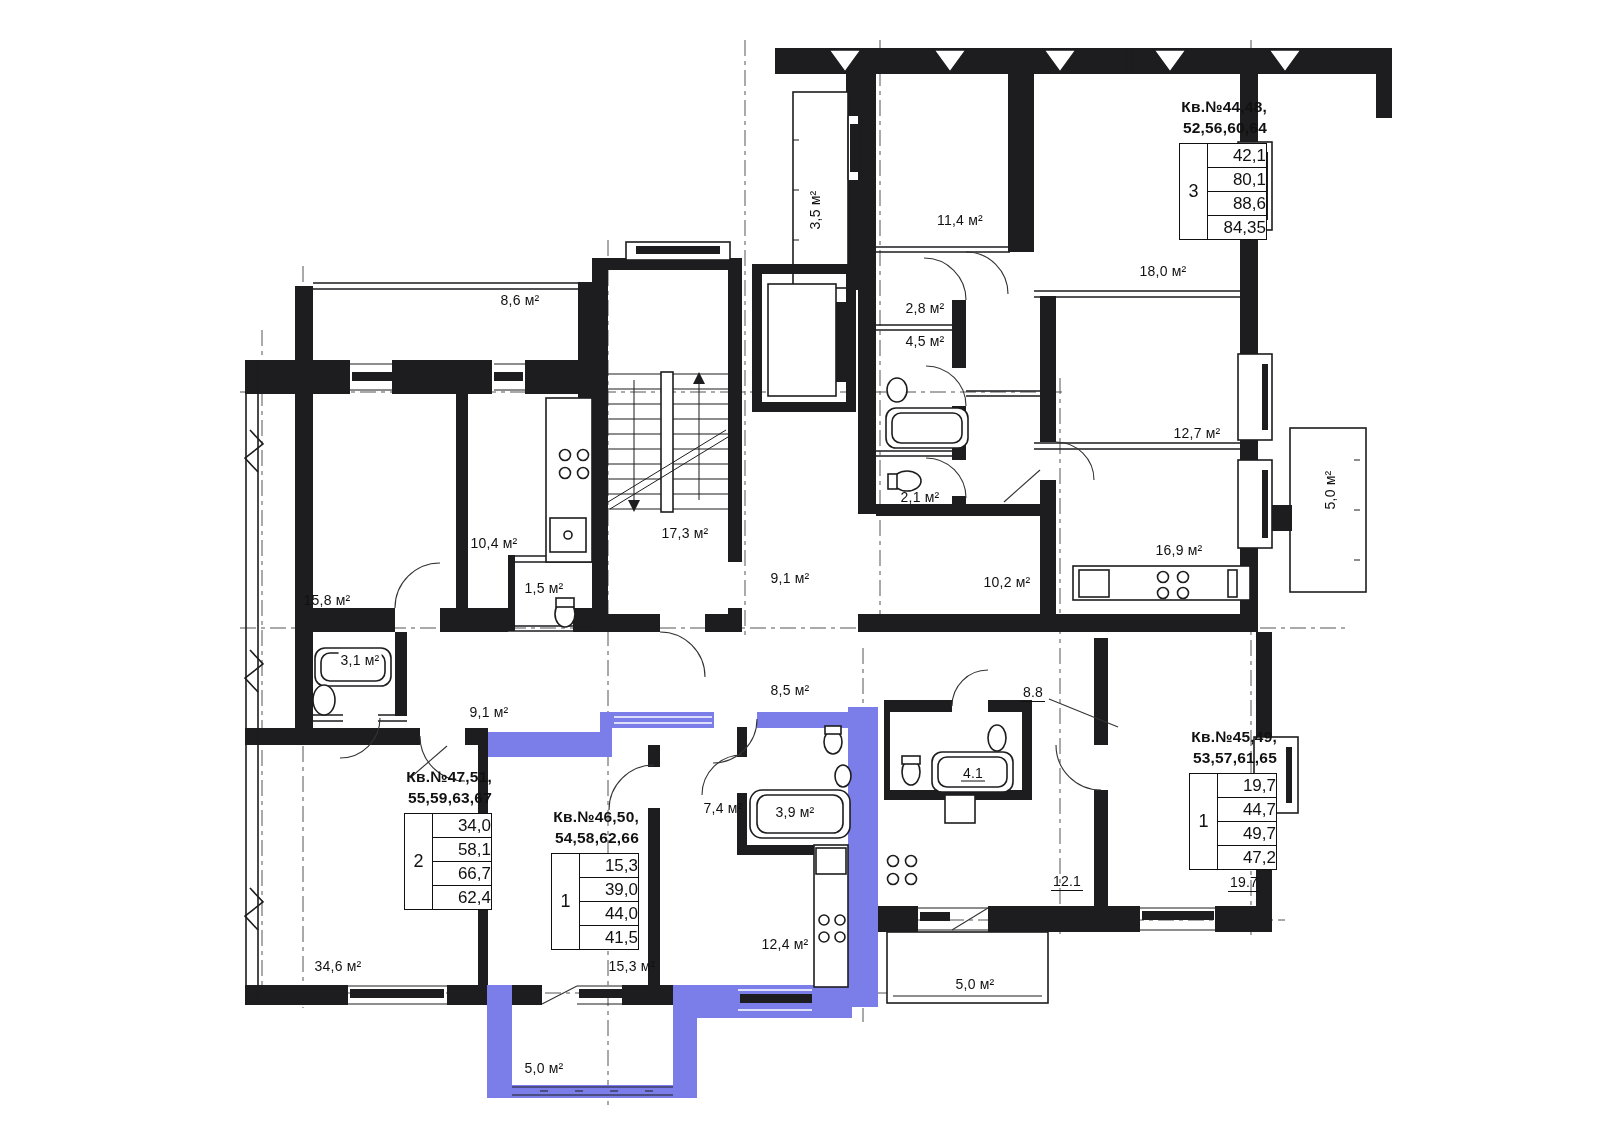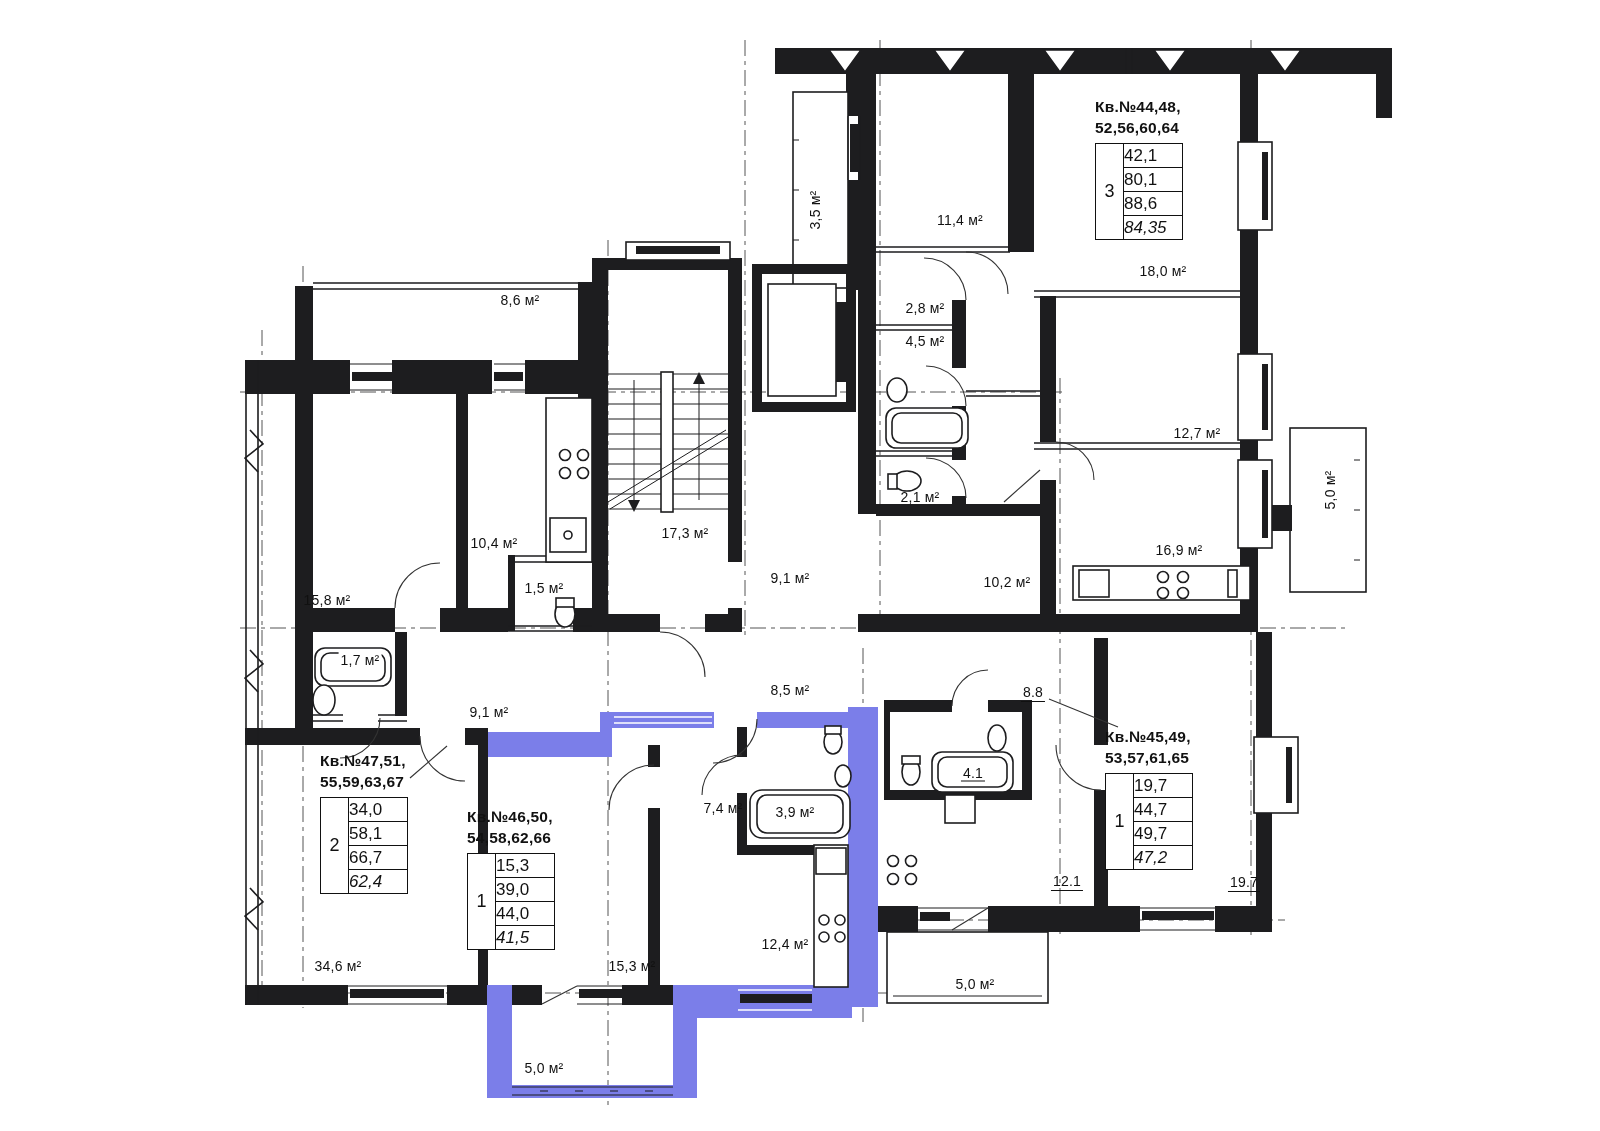--- a/index.html
+++ b/index.html
@@ -22,7 +22,7 @@
   .rl.ul{border-bottom:1.6px solid #111;padding:0 2px 1px 2px;}
   .rl.bg{background:#fff;padding:0 2px;}
   
-  .apt{position:absolute;width:172px;text-align:left;}
+  .apt{position:absolute;width:172px;text-align:right;}
   .apt-title{font-weight:bold;font-size:15.5px;line-height:21px;letter-spacing:.2px;}
   .apt-table{display:inline-flex;margin-top:5px;border:1.6px solid #111;background:#fff;}
   .apt-rooms{width:27px;display:flex;align-items:center;justify-content:center;

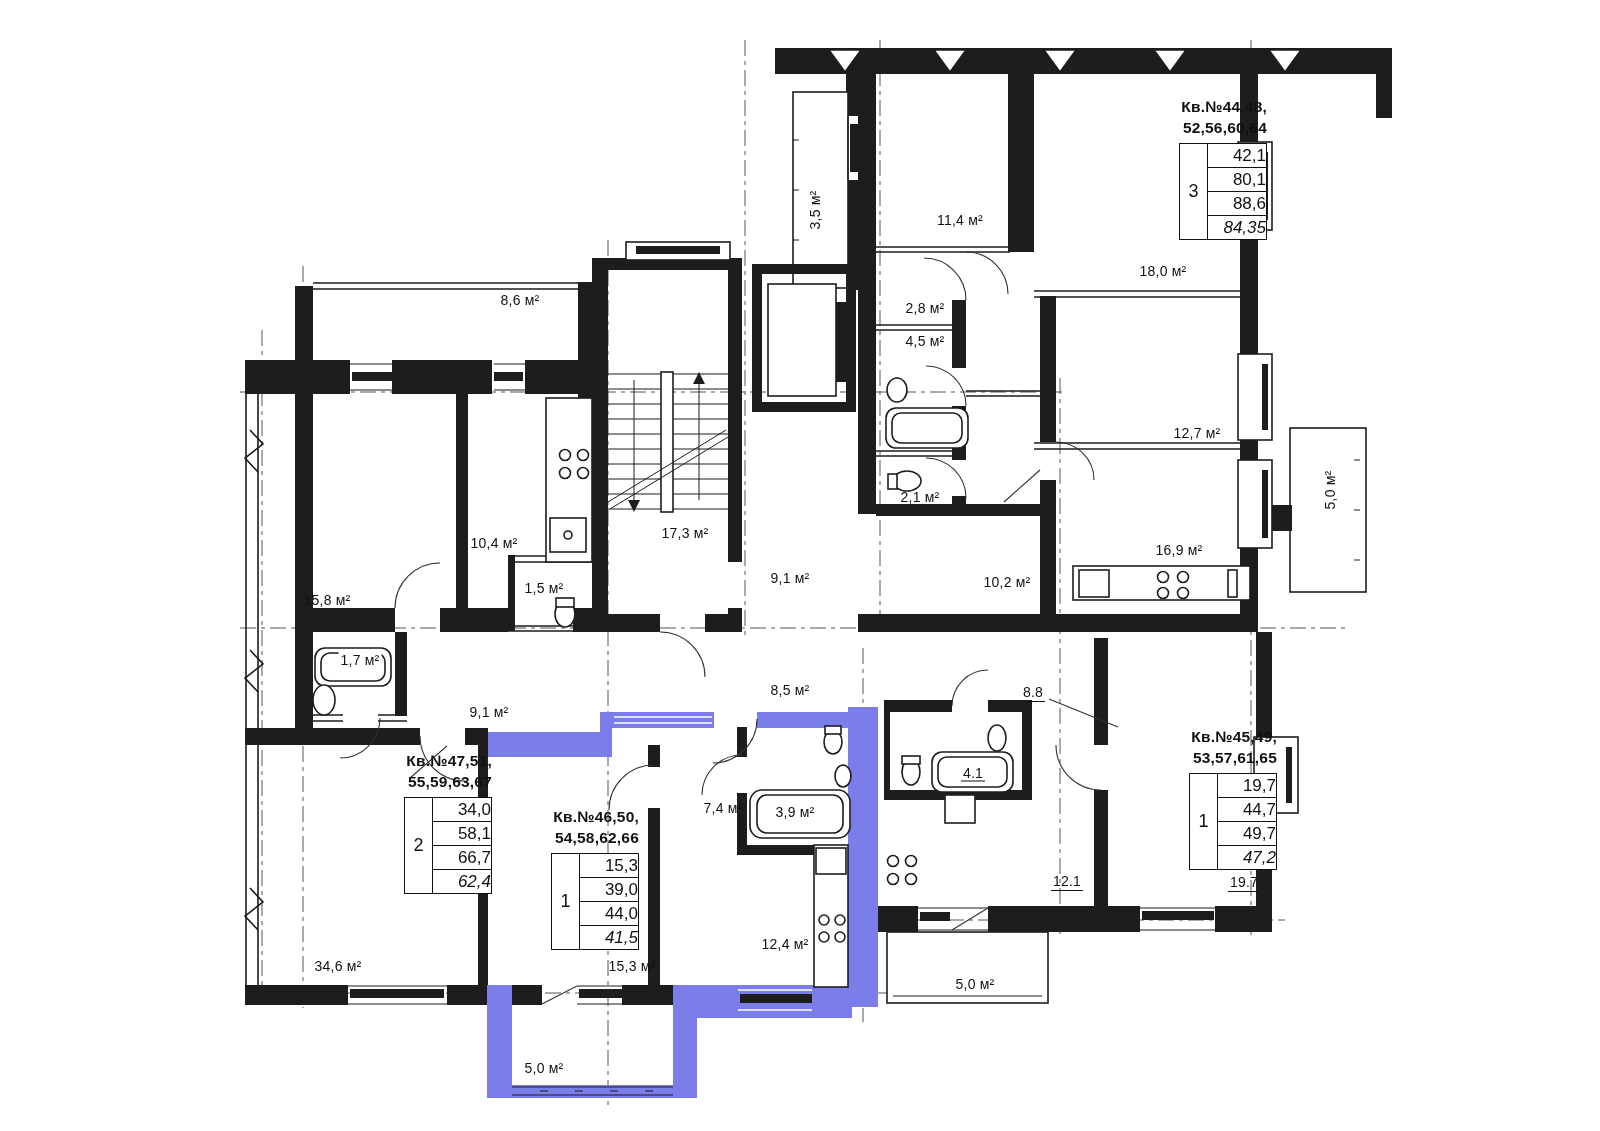--- a/index.html
+++ b/index.html
@@ -30,7 +30,7 @@
   .apt-areas{display:flex;flex-direction:column;}
   .apt-areas div{width:58px;height:23px;line-height:23px;font-size:17px;
                  border-bottom:1.6px solid #111;}
-  .apt-areas div:last-child{border-bottom:none;font-style:italic;}
+  .apt-areas div:last-child{border-bottom:none;}
 </style>
 </head>
 <body>

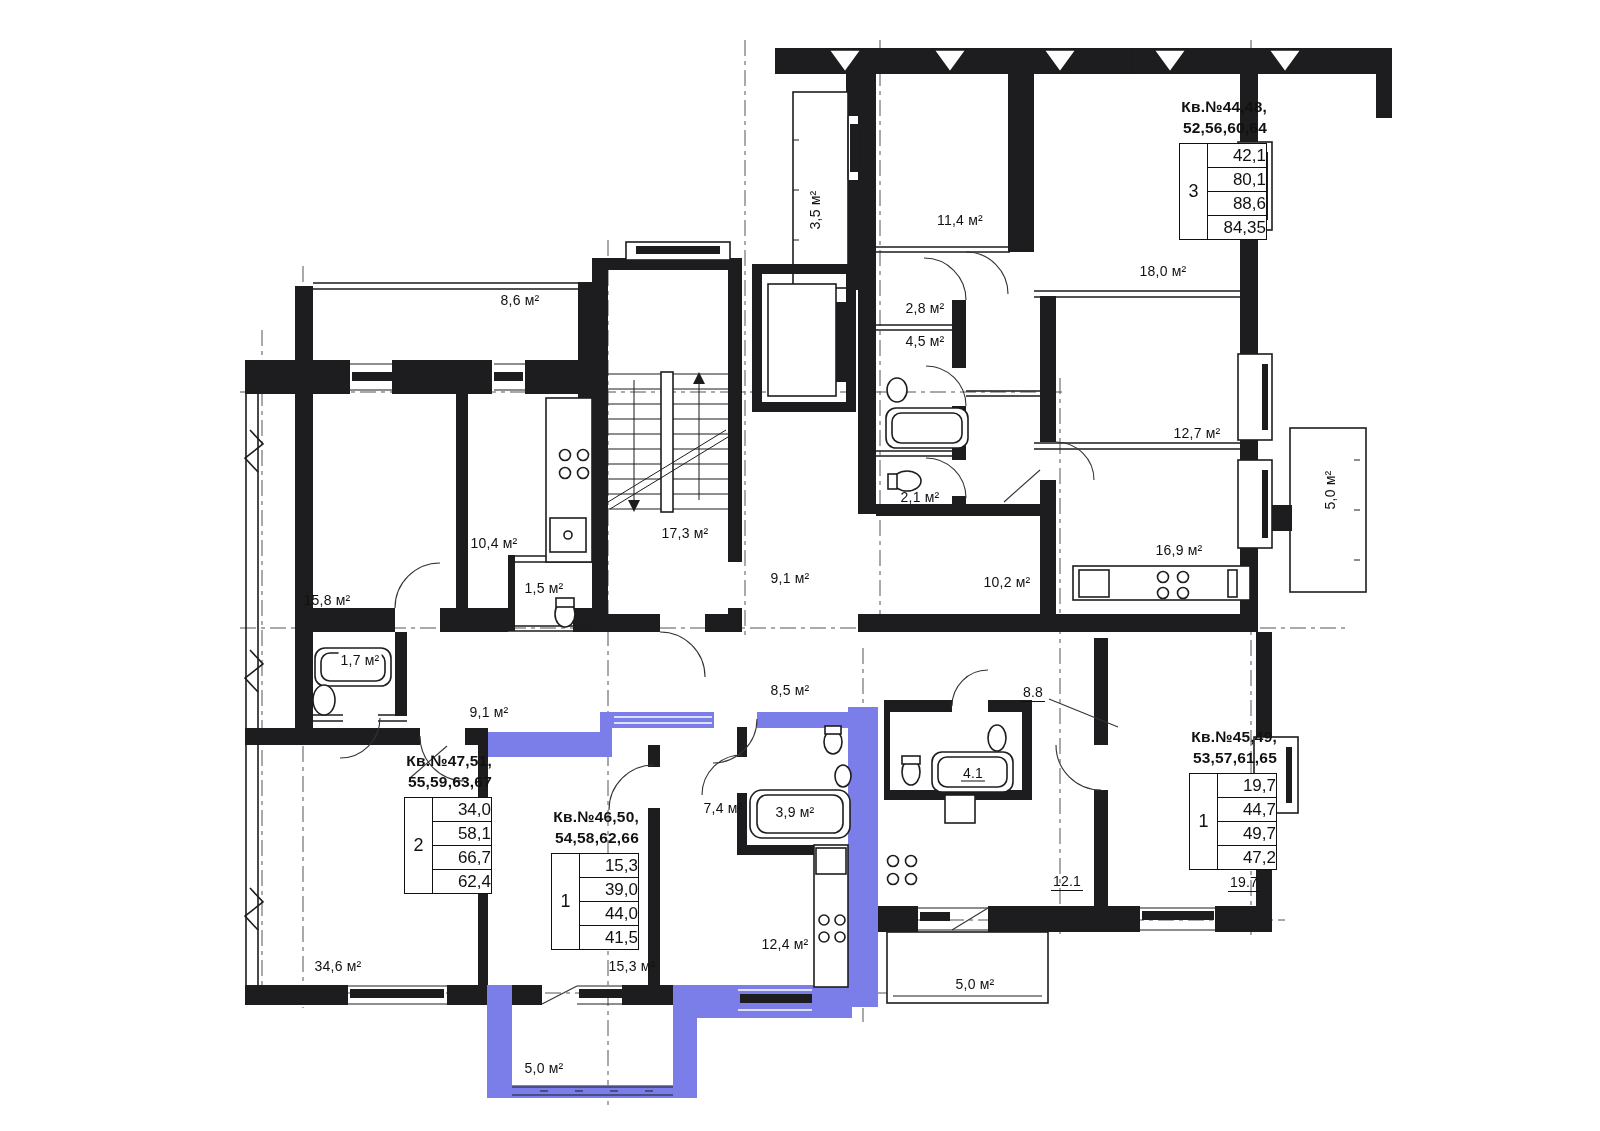--- a/index.html
+++ b/index.html
@@ -322,7 +322,7 @@
 <span class="rl" style="left:327px;top:600px">15,8 м²</span>
 <span class="rl" style="left:790px;top:578px">9,1 м²</span>
 <span class="rl" style="left:1007px;top:582px">10,2 м²</span>
-<span class="rl bg" style="left:360px;top:660px">1,7 м²</span>
+<span class="rl bg" style="left:360px;top:660px">3,1 м²</span>
 <span class="rl" style="left:489px;top:712px">9,1 м²</span>
 <span class="rl" style="left:790px;top:690px">8,5 м²</span>
 <span class="rl ul" style="left:1033px;top:693px">8.8</span>

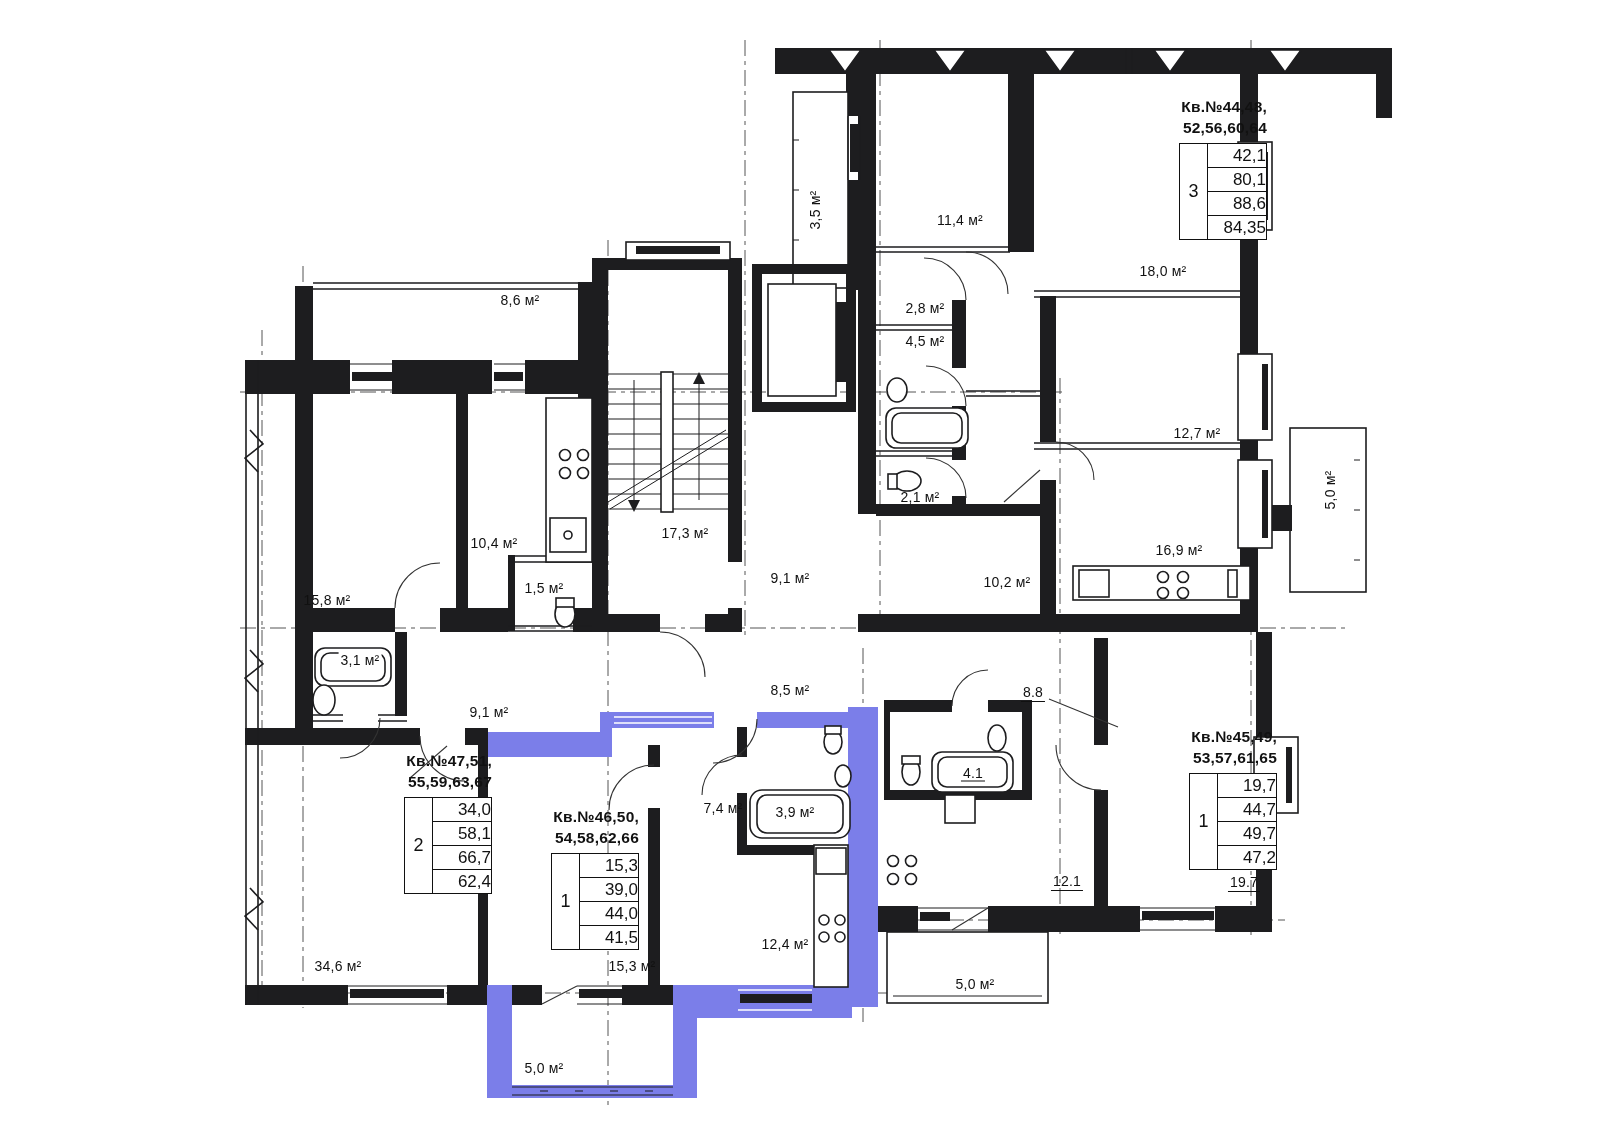--- a/index.html
+++ b/index.html
@@ -351,7 +351,7 @@
   </div>
 </div>
 
-<div class="apt" style="left:320px;top:750px">
+<div class="apt" style="left:320px;top:766px">
   <div class="apt-title">Кв.№47,51,</div>
   <div class="apt-title">55,59,63,67</div>
   <div class="apt-table">

